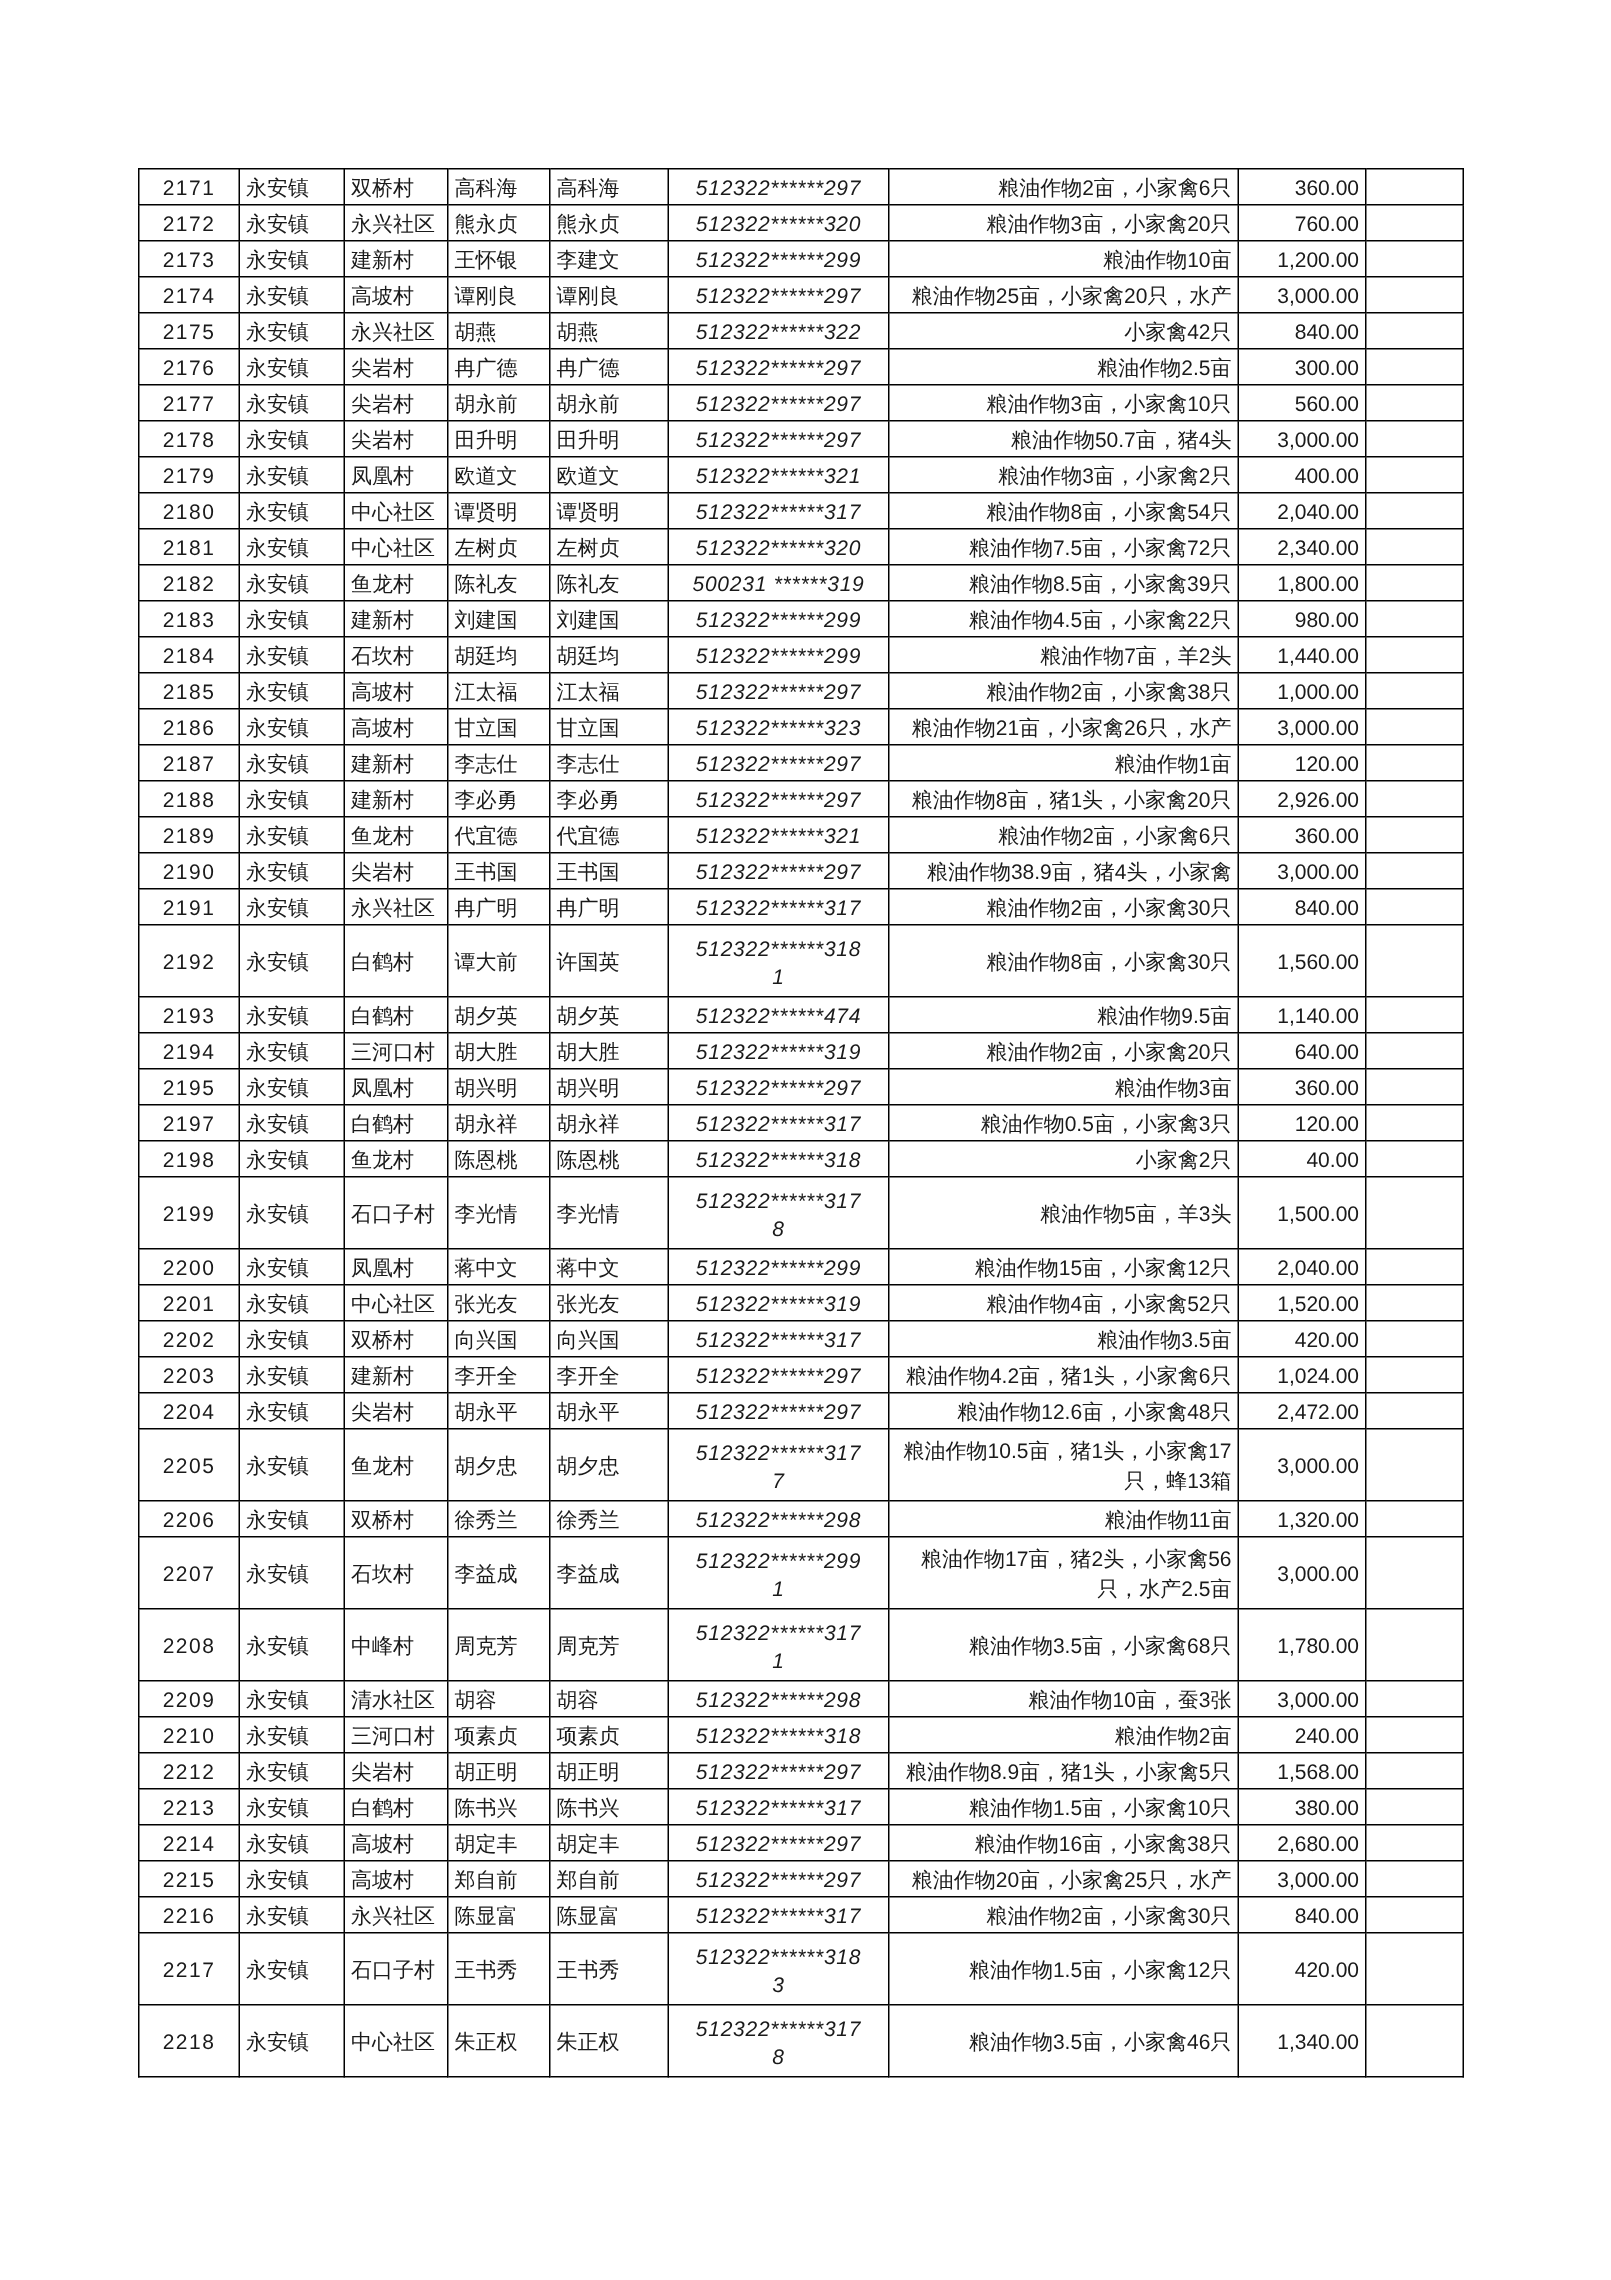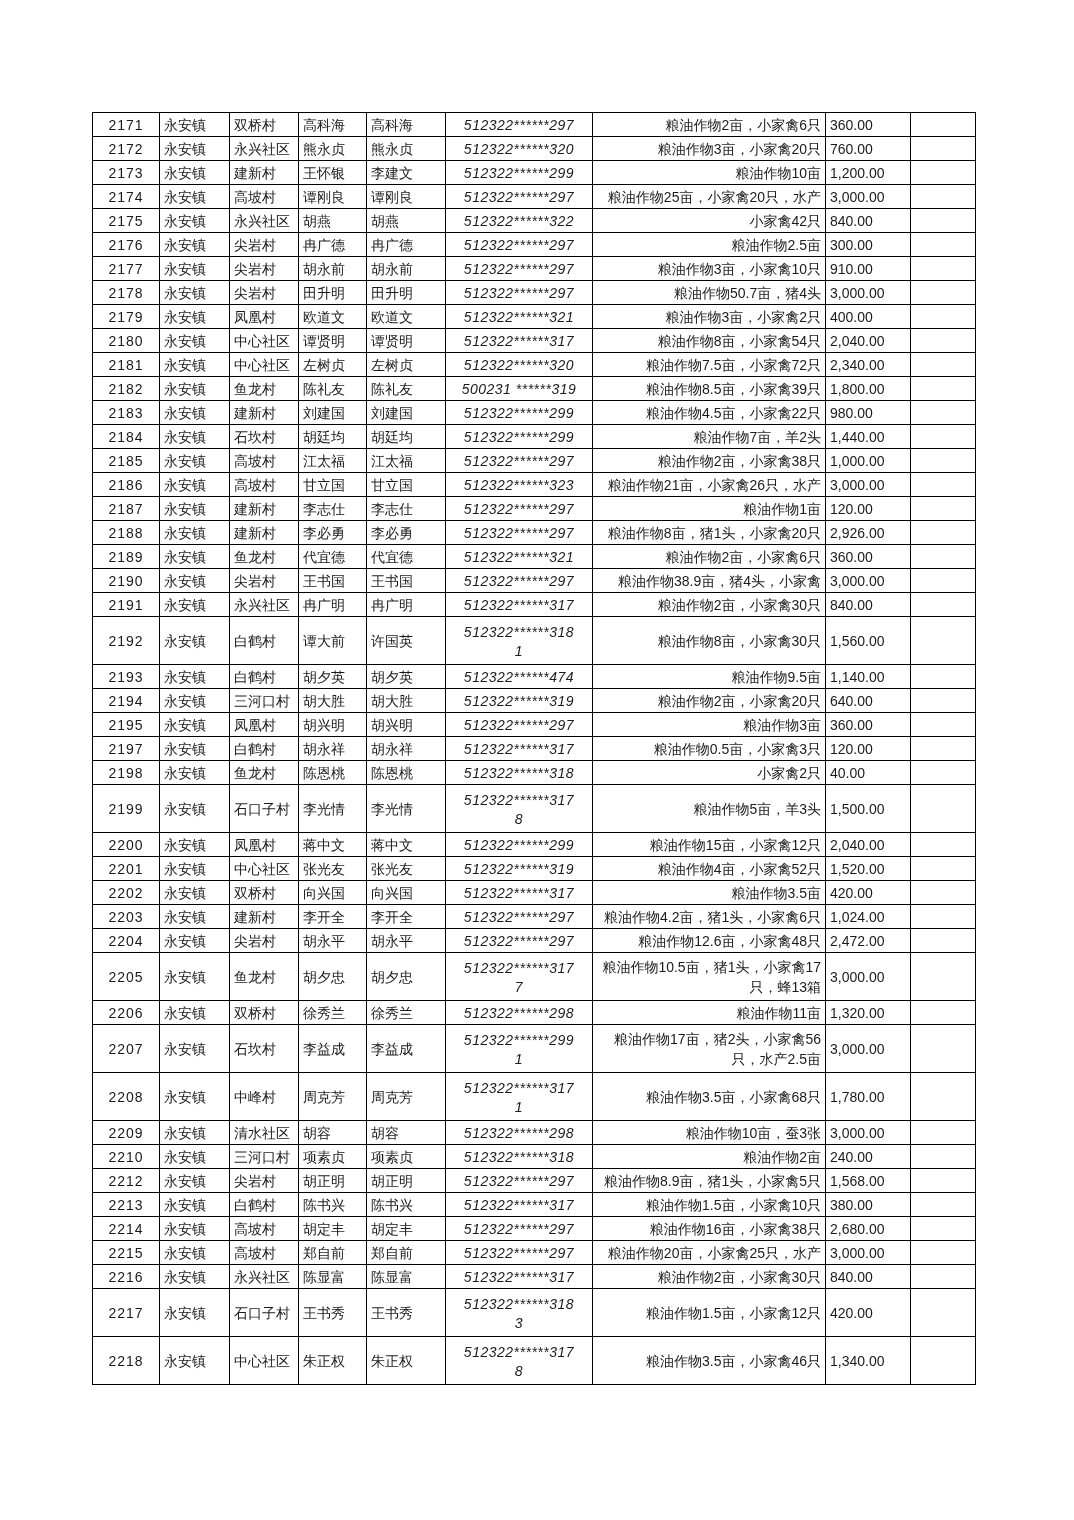--- a/index.html
+++ b/index.html
@@ -62,7 +62,7 @@
   td.c-desc { text-align: right; }
   tr.tall td.c-desc, tr.tall td.c-id { white-space: normal; }
   td.c-amount {
-    text-align: left;
+    text-align: right;
     font-size: 15px;
     color: #141414;
     padding-right: 5px;

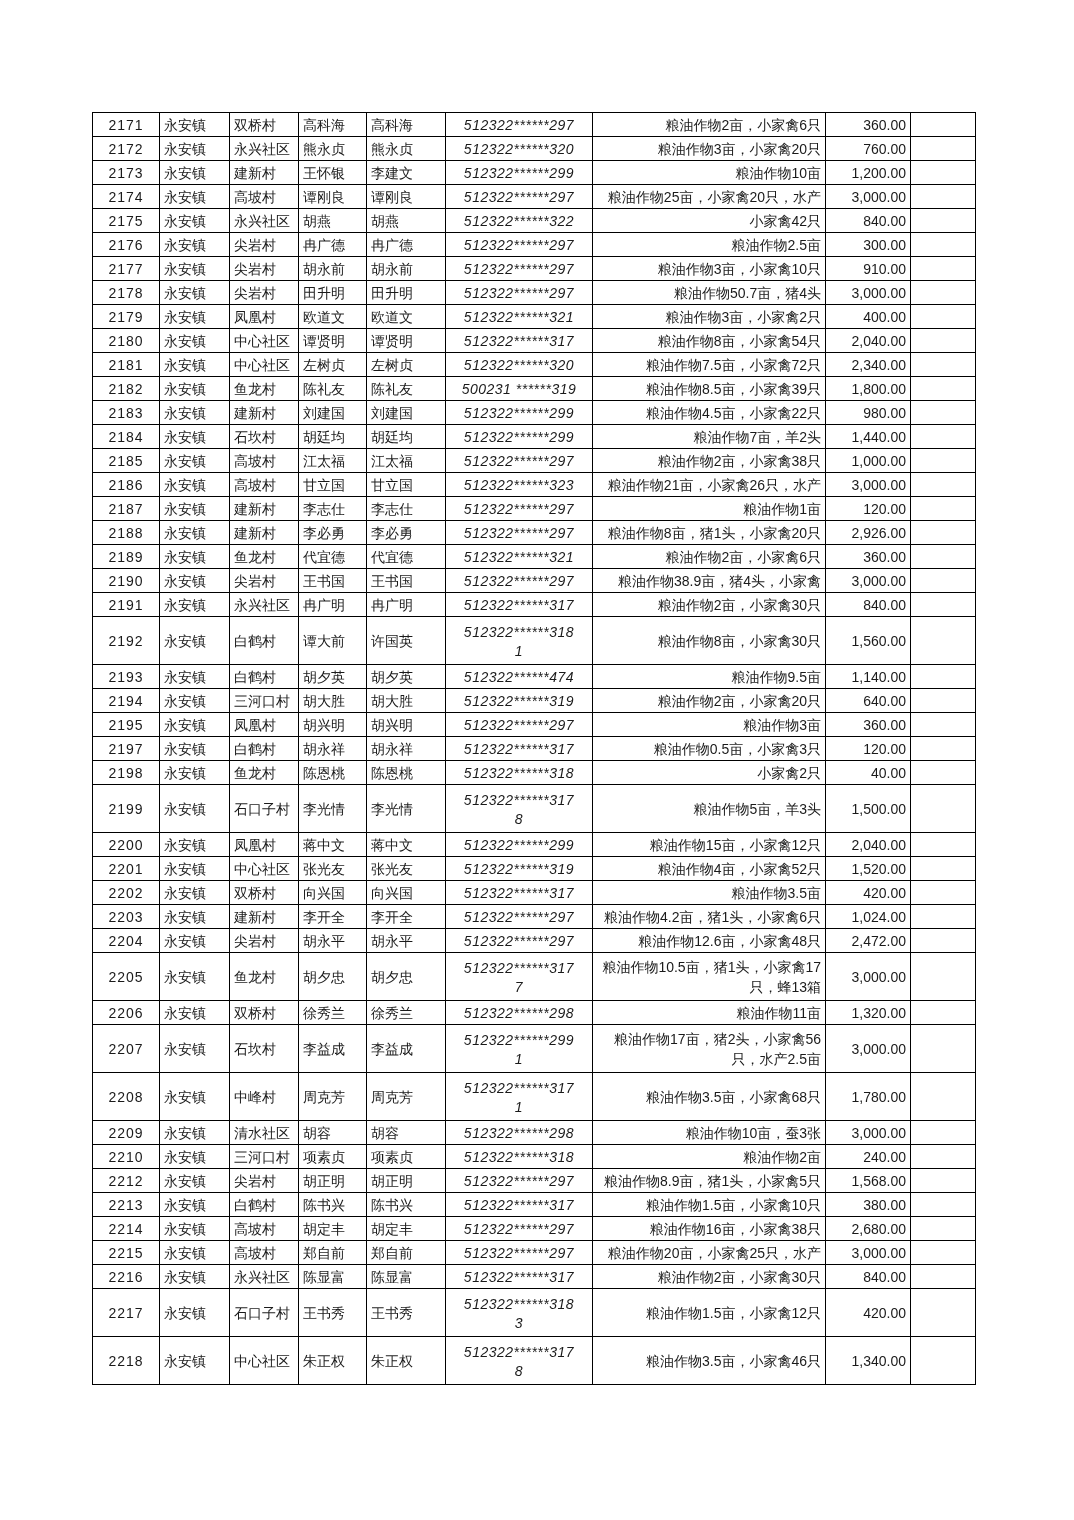--- a/index.html
+++ b/index.html
@@ -159,7 +159,7 @@
         <td class="c-payee">胡永前</td>
         <td class="c-id"><span>512322******297</span></td>
         <td class="c-desc">粮油作物3亩，小家禽10只</td>
-        <td class="c-amount">910.00</td>
+        <td class="c-amount">560.00</td>
         <td class="c-blank"></td>
       </tr>
       <tr>

